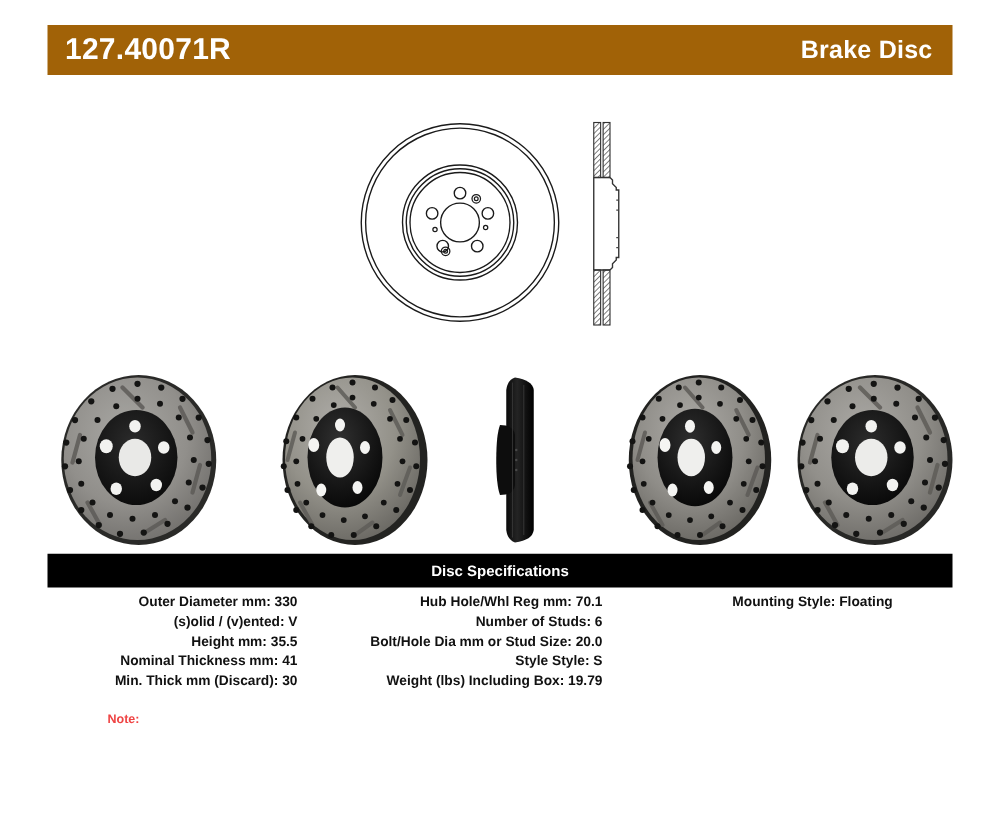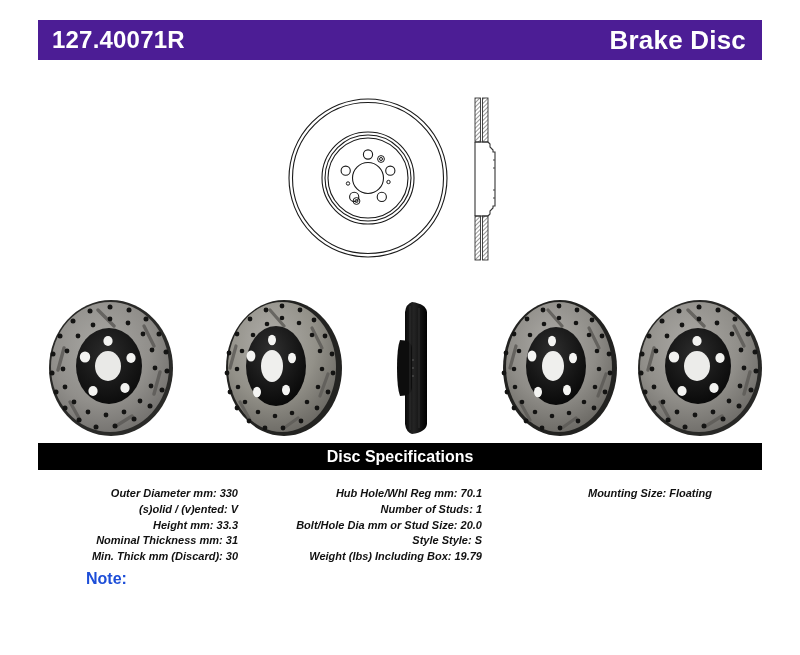--- a/index.html
+++ b/index.html
@@ -30,7 +30,7 @@
     top: 20px;
     width: 724px;
     height: 40px;
-    background: #4c1d95;
+    background: #a16207;
     display: flex;
     align-items: center;
     justify-content: space-between;

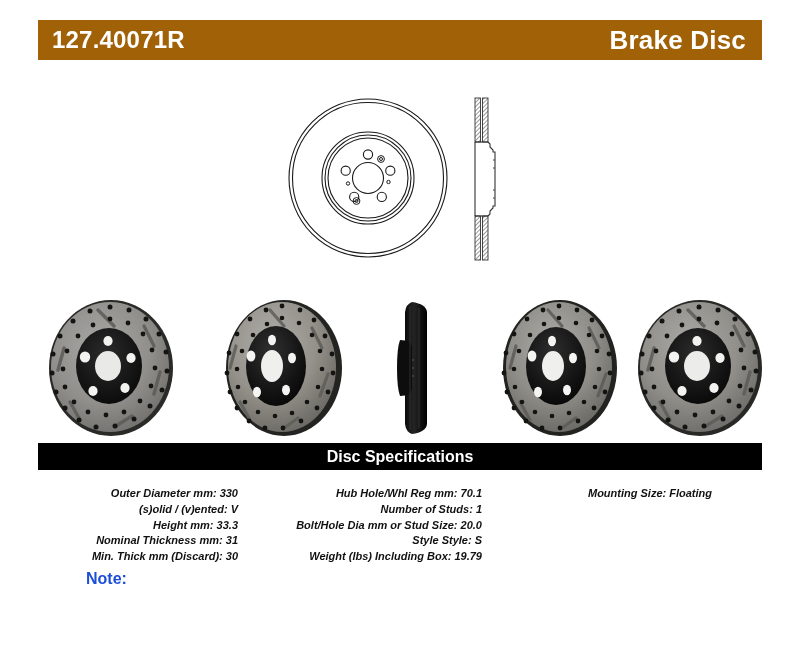--- a/index.html
+++ b/index.html
@@ -46,7 +46,7 @@
   }
   .product-type {
     color: #ffffff;
-    font-size: 26px;
+    font-size: 20px;
     font-weight: bold;
     letter-spacing: 0.2px;
     line-height: 1;

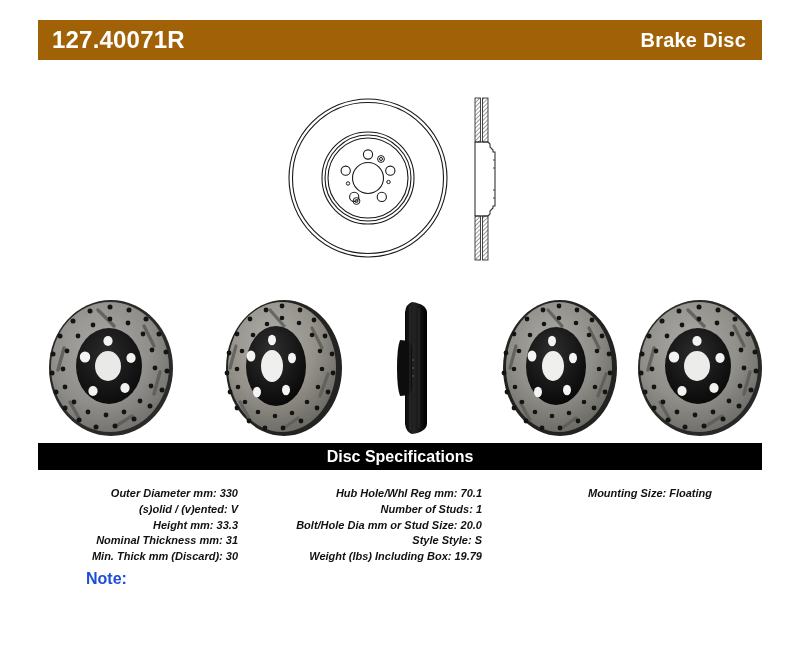--- a/index.html
+++ b/index.html
@@ -102,7 +102,7 @@
   }
   .specs-title {
     color: #ffffff;
-    font-size: 16px;
+    font-size: 12px;
     font-weight: bold;
     line-height: 1;
   }

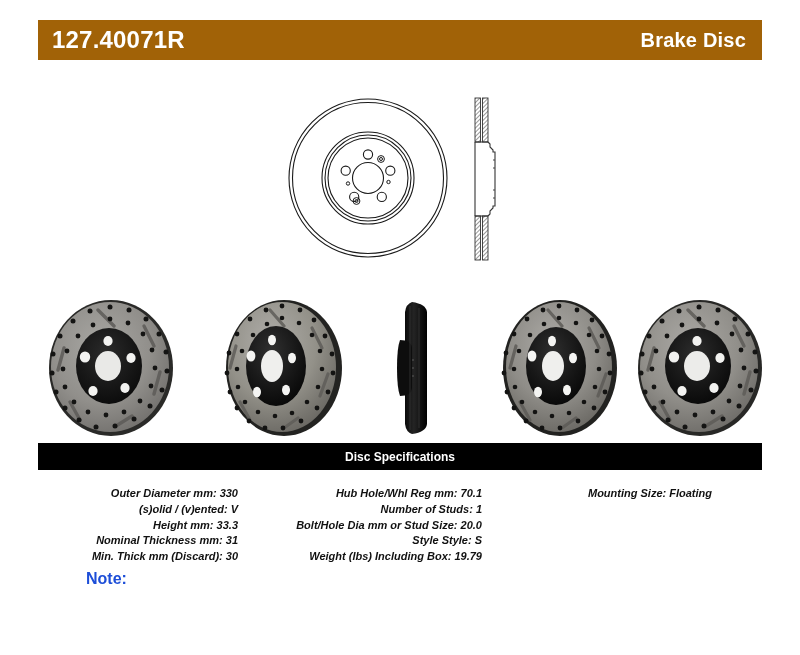--- a/index.html
+++ b/index.html
@@ -116,8 +116,7 @@
   }
   .spec-col {
     position: absolute;
-    top: 12px;
-    font-style: italic;
+    top: 1px;
   }
   .spec-col-left   { left: 0px;   width: 200px; text-align: right; }
   .spec-col-mid    { left: 214px; width: 230px; text-align: right; }

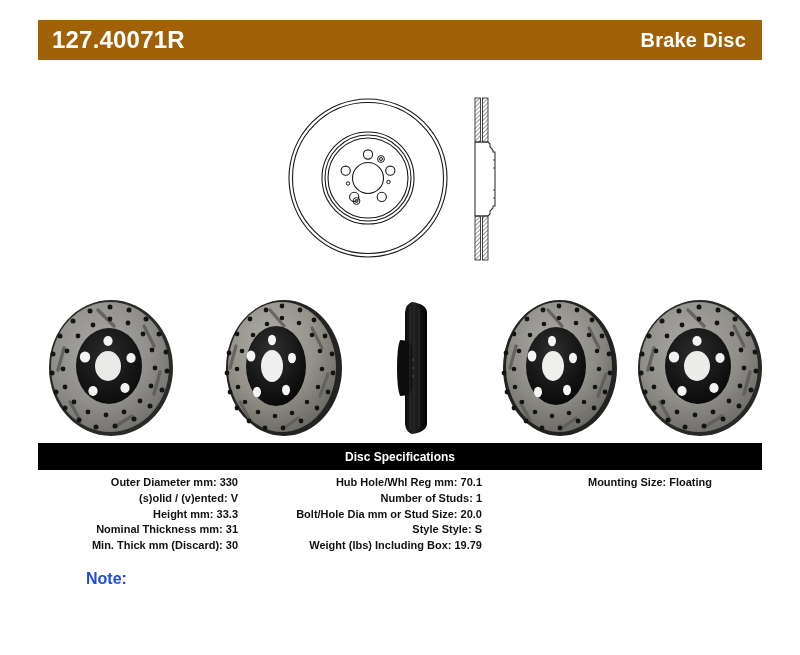--- a/index.html
+++ b/index.html
@@ -564,7 +564,7 @@
     </div>
 
     <div class="spec-col spec-col-right">
-      <div class="spec-line">Mounting Size: Floating</div>
+      <div class="spec-line">Mounting Style: Floating</div>
     </div>
   </div>
 

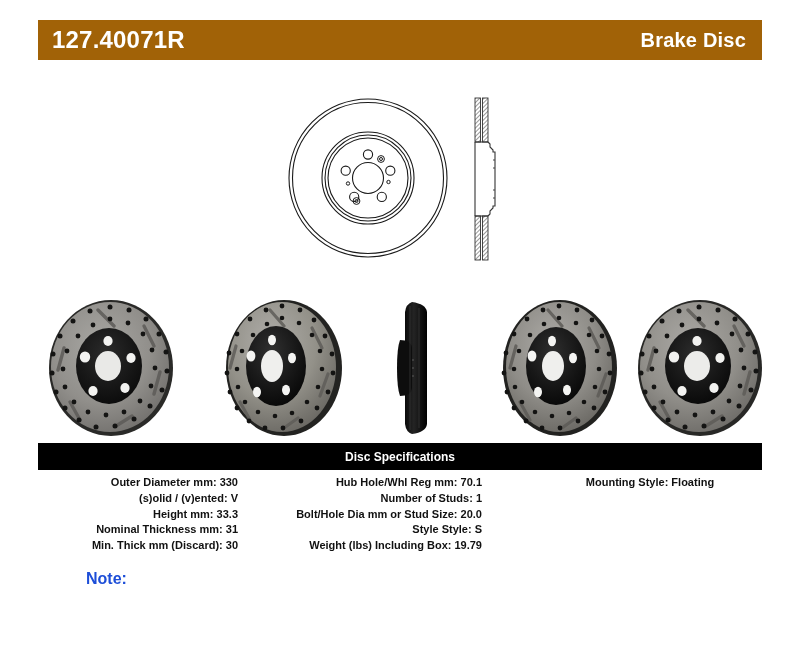--- a/index.html
+++ b/index.html
@@ -557,7 +557,7 @@
 
     <div class="spec-col spec-col-mid">
       <div class="spec-line">Hub Hole/Whl Reg mm: 70.1</div>
-      <div class="spec-line">Number of Studs: 1</div>
+      <div class="spec-line">Number of Studs: 6</div>
       <div class="spec-line">Bolt/Hole Dia mm or Stud Size: 20.0</div>
       <div class="spec-line">Style Style: S</div>
       <div class="spec-line">Weight (lbs) Including Box: 19.79</div>

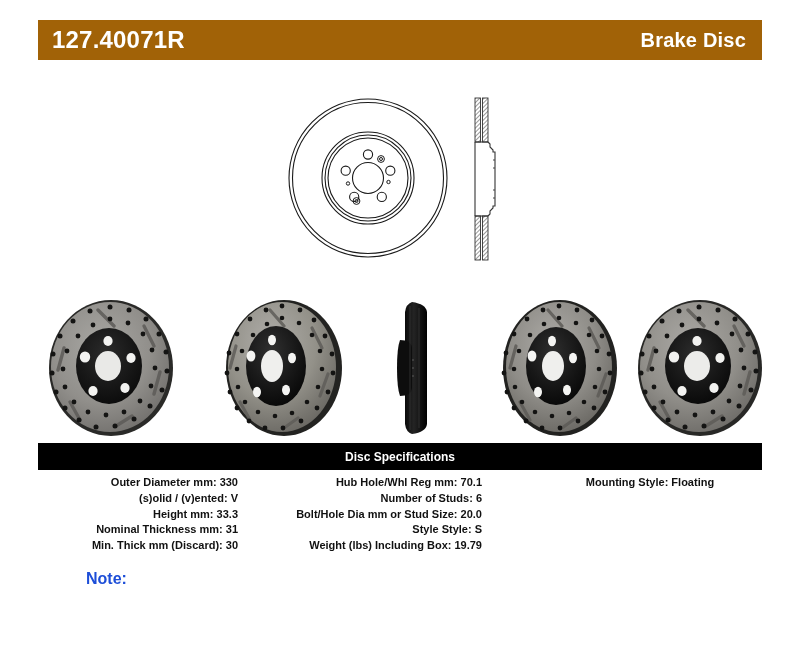--- a/index.html
+++ b/index.html
@@ -550,7 +550,7 @@
     <div class="spec-col spec-col-left">
       <div class="spec-line">Outer Diameter mm: 330</div>
       <div class="spec-line">(s)olid / (v)ented: V</div>
-      <div class="spec-line">Height mm: 33.3</div>
+      <div class="spec-line">Height mm: 35.5</div>
       <div class="spec-line">Nominal Thickness mm: 31</div>
       <div class="spec-line">Min. Thick mm (Discard): 30</div>
     </div>

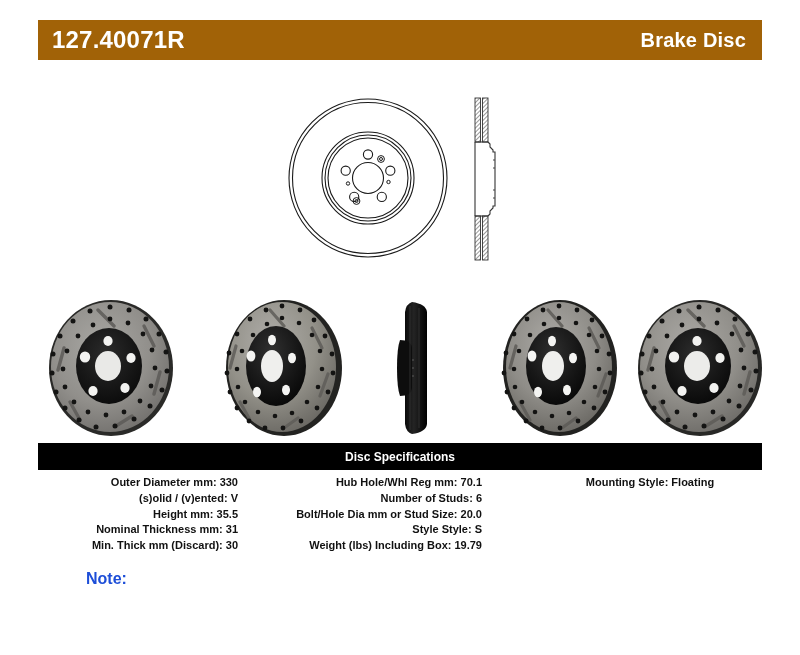--- a/index.html
+++ b/index.html
@@ -551,7 +551,7 @@
       <div class="spec-line">Outer Diameter mm: 330</div>
       <div class="spec-line">(s)olid / (v)ented: V</div>
       <div class="spec-line">Height mm: 35.5</div>
-      <div class="spec-line">Nominal Thickness mm: 31</div>
+      <div class="spec-line">Nominal Thickness mm: 41</div>
       <div class="spec-line">Min. Thick mm (Discard): 30</div>
     </div>
 

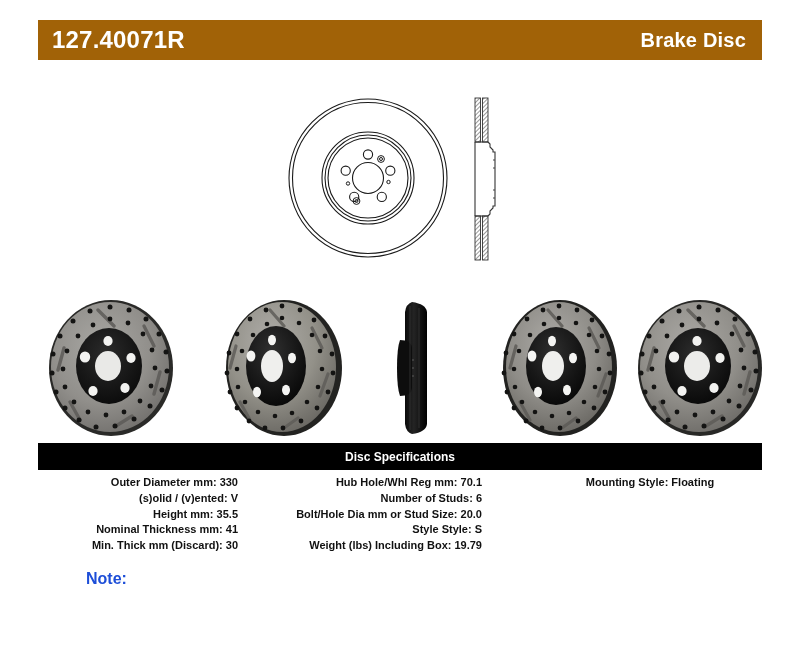--- a/index.html
+++ b/index.html
@@ -140,9 +140,9 @@
     gap: 6px;
   }
   .note-label {
-    font-size: 16px;
+    font-size: 10px;
     font-weight: bold;
-    color: #1d4ed8;
+    color: #ef4444;
   }
   .note-value {
     font-size: 12px;

